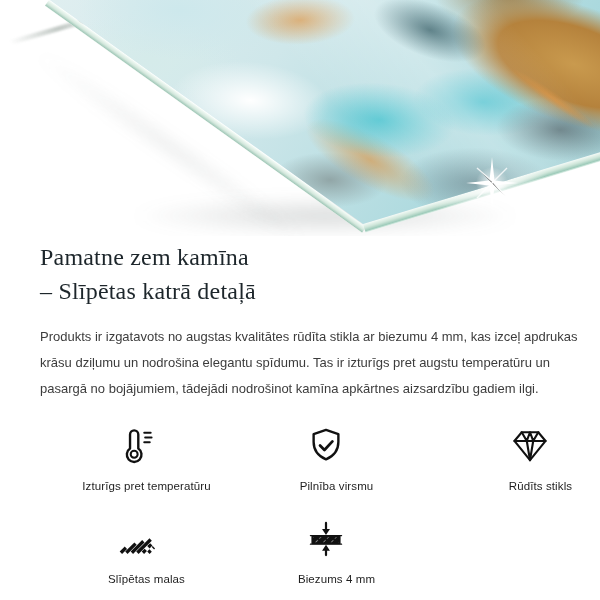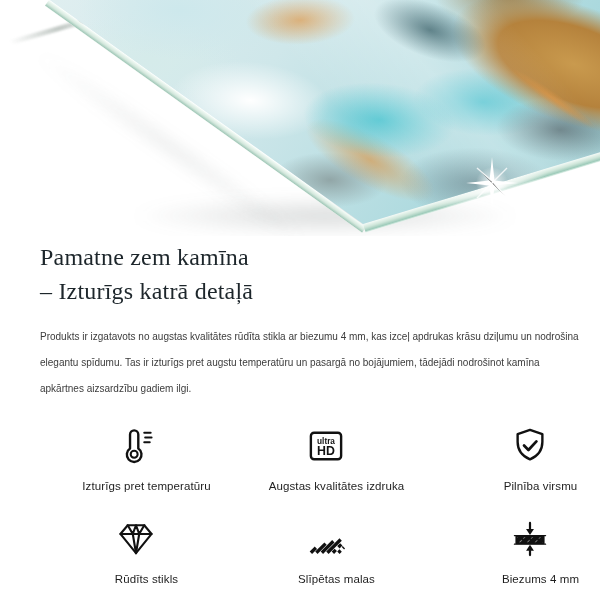--- a/index.html
+++ b/index.html
@@ -92,7 +92,7 @@
 <div class="content">
   <h1>
     <span style="display:block">Pamatne zem kamīna</span>
-    <span style="display:block">– Izturīgs katrā detaļā</span>
+    <span style="display:block">– Slīpētas katrā detaļā</span>
   </h1>
 
   <p class="desc">Produkts ir izgatavots no augstas kvalitātes rūdīta stikla ar biezumu 4 mm, kas izceļ apdrukas krāsu dziļumu un nodrošina elegantu spīdumu. Tas ir izturīgs pret augstu temperatūru un pasargā no bojājumiem, tādejādi nodrošinot kamīna apkārtnes aizsardzību gadiem ilgi.</p>

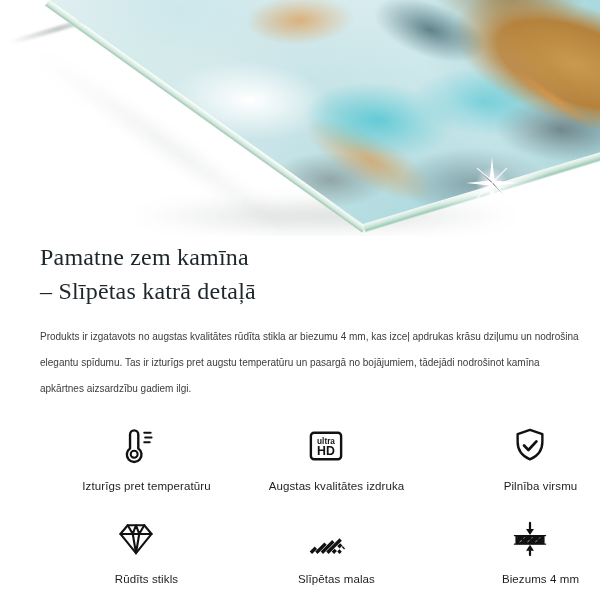--- a/index.html
+++ b/index.html
@@ -56,7 +56,7 @@
   .content { padding:4px 30px 0 40px; }
   h1 { font-family:"Liberation Serif","DejaVu Serif",serif; font-weight:400;
        font-size:24px; line-height:34px; color:#1d262b; letter-spacing:.2px; }
-  .desc { margin-top:16px; width:540px; font-size:10px; line-height:26px; color:#3c3c3c; }
+  .desc { margin-top:16px; width:540px; font-size:13px; line-height:26px; color:#3c3c3c; }
 
   
   .features { margin-top:21px; display:grid; grid-template-columns:192px 188px 220px;

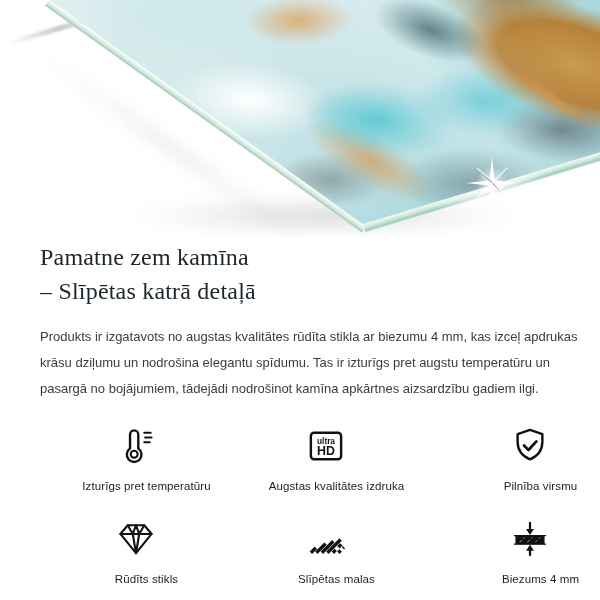--- a/index.html
+++ b/index.html
@@ -110,16 +110,6 @@
       <div class="flabel">Izturīgs pret temperatūru</div>
     </div>
 
-    <div class="feature">
-      <div class="icon">
-        <svg class="fi" width="46" height="44" viewBox="0 0 48 48">
-          <rect x="7.5" y="9.5" width="33" height="29" rx="3.5"></rect>
-          <text x="24" y="21.5" text-anchor="middle" fill="#111" stroke="none" font-family="Liberation Sans, sans-serif" font-size="9" font-weight="700">ultra</text>
-          <text x="24" y="34" text-anchor="middle" fill="#111" stroke="none" font-family="Liberation Sans, sans-serif" font-size="13.5" font-weight="800">HD</text>
-        </svg>
-      </div>
-      <div class="flabel">Augstas kvalitātes izdruka</div>
-    </div>
 
     <div class="feature">
       <div class="icon">

